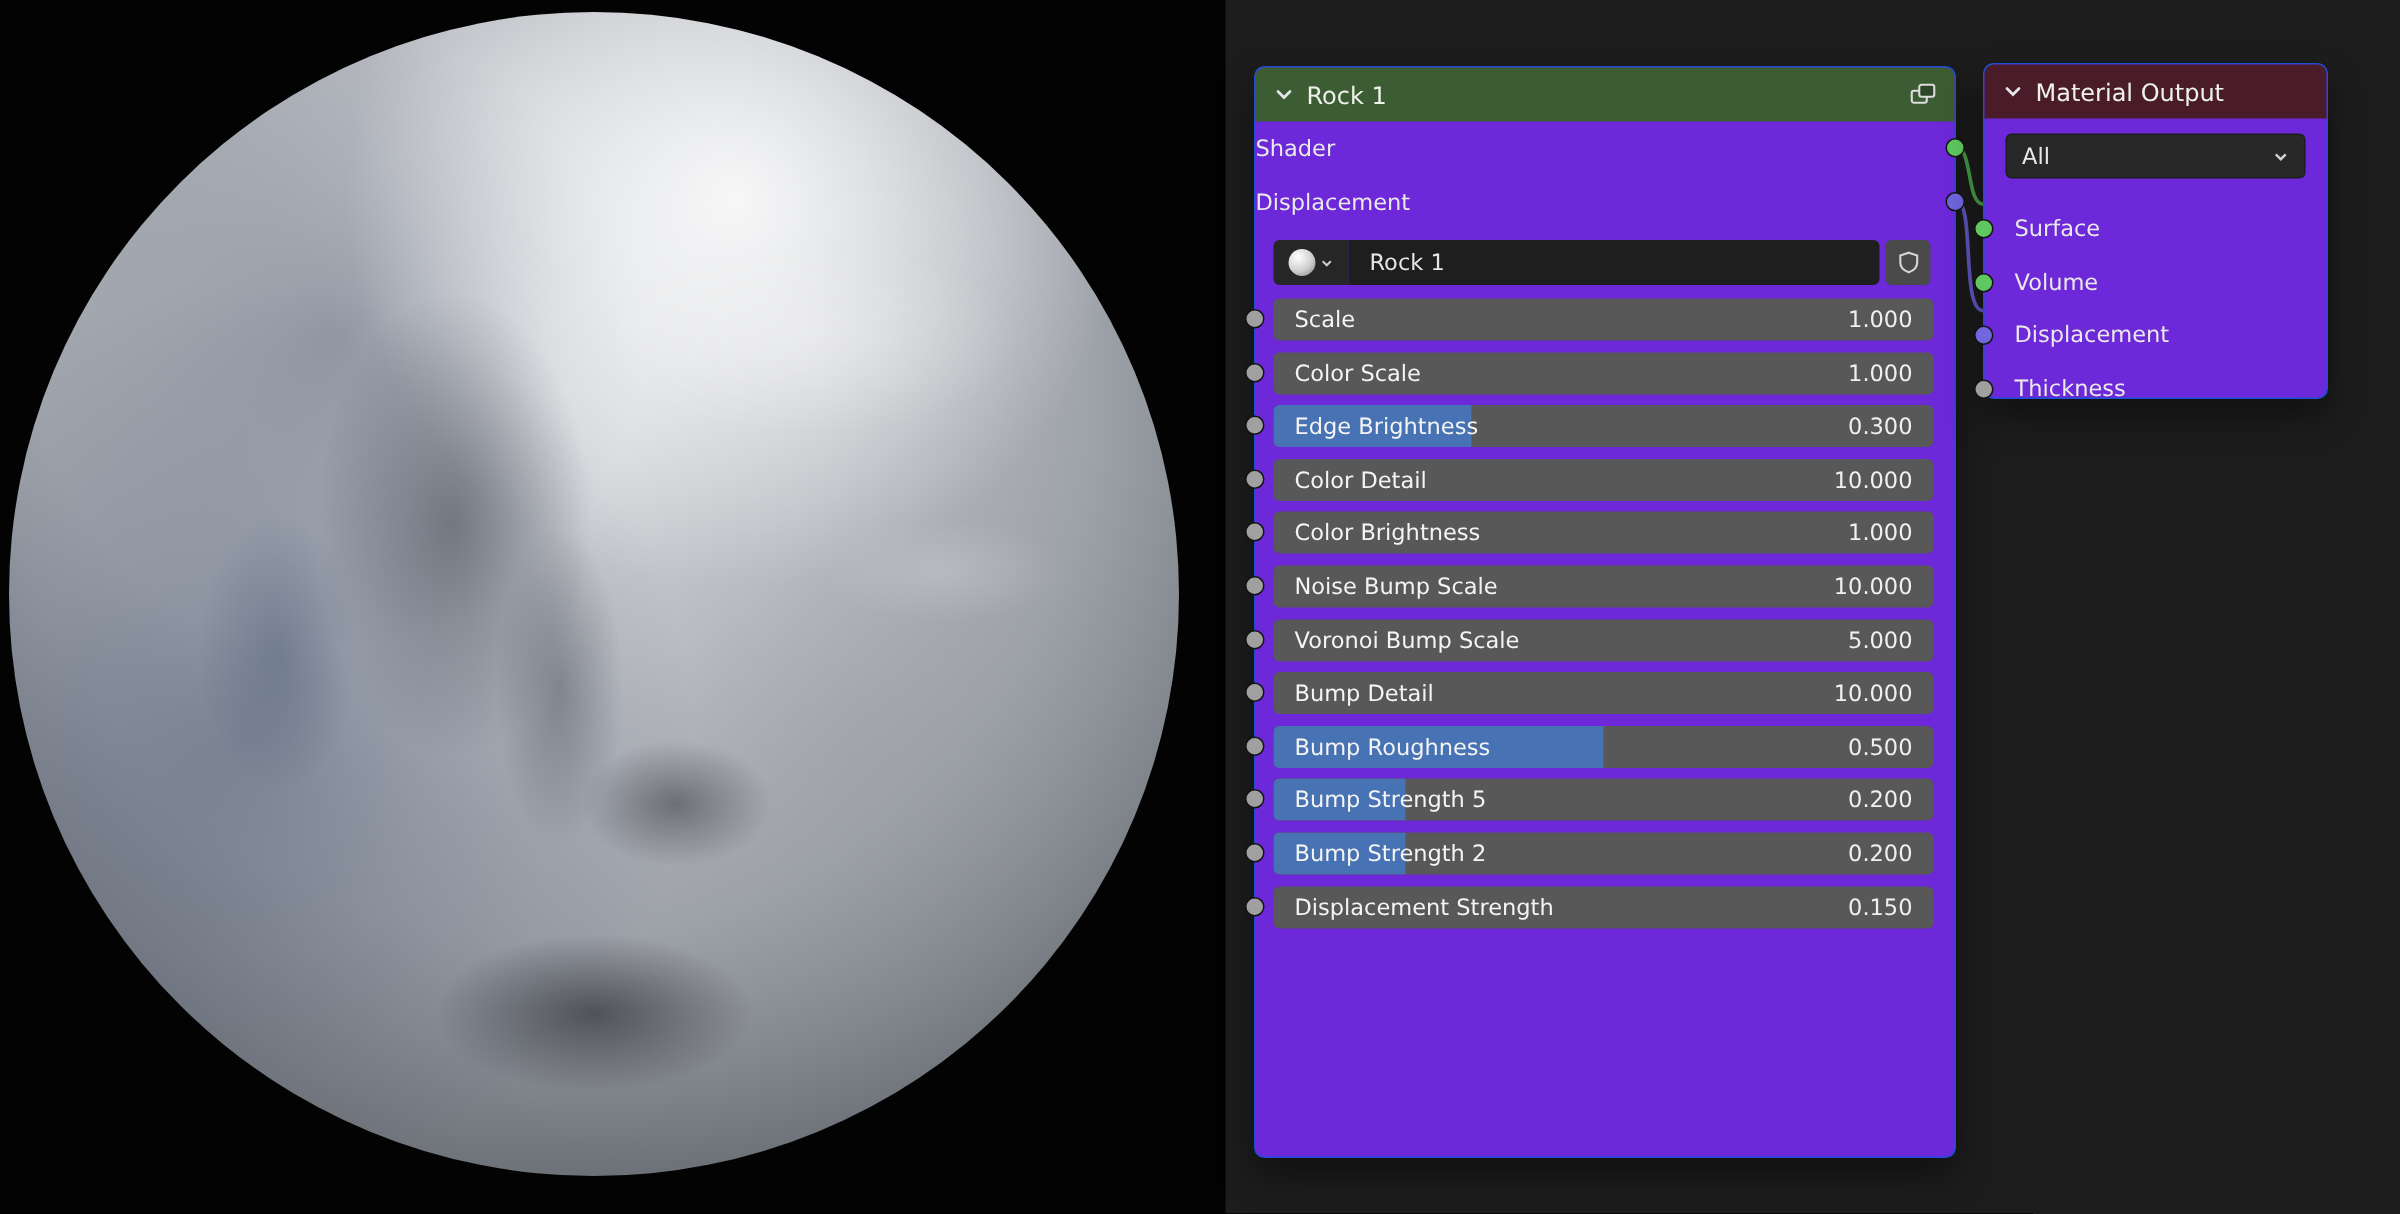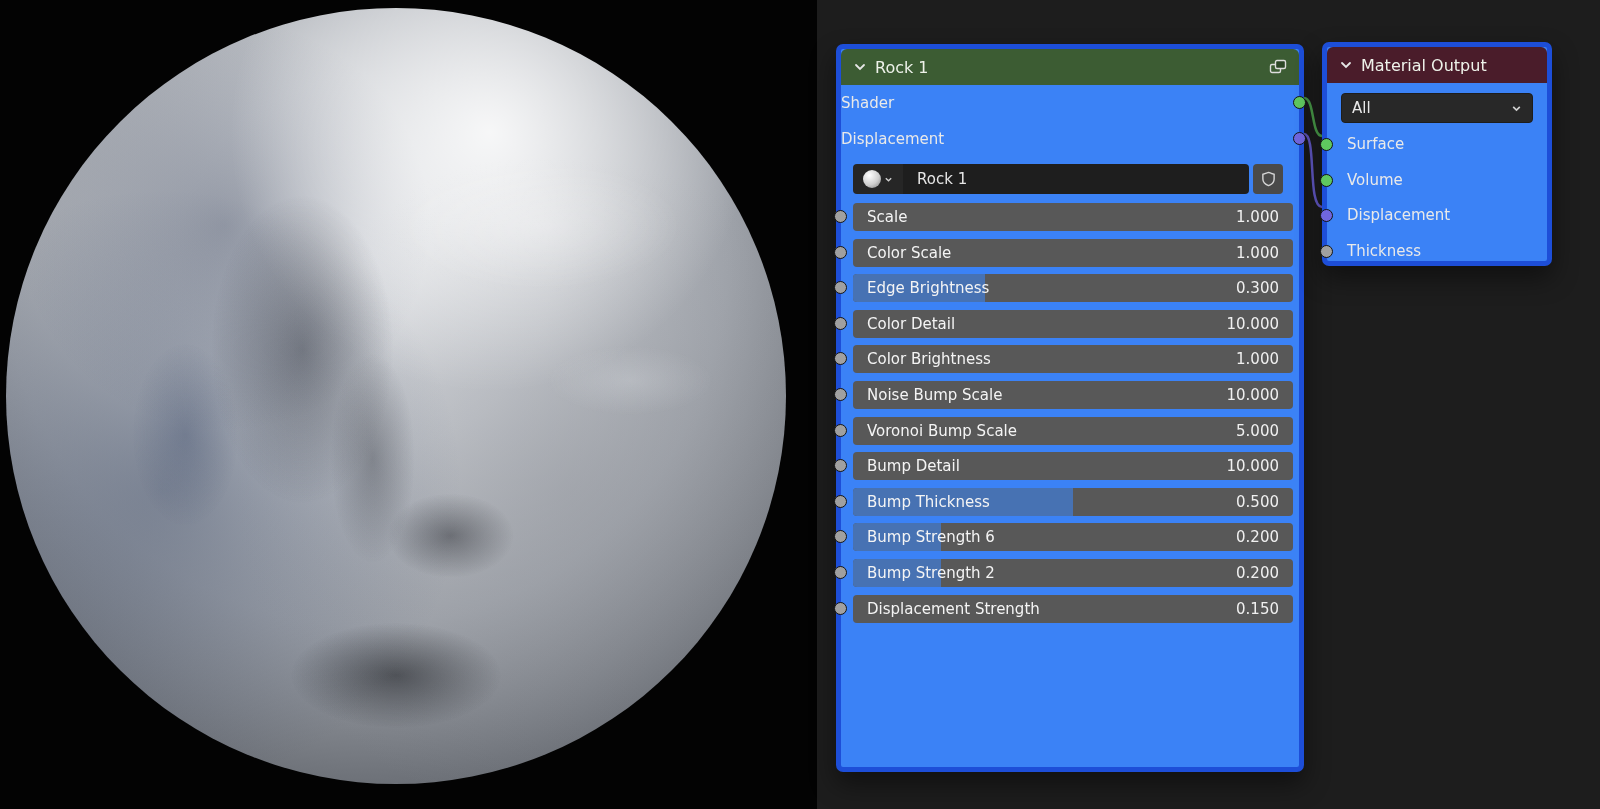--- a/index.html
+++ b/index.html
@@ -36,8 +36,8 @@
   
   .editor{position:absolute;left:817px;top:0;width:783px;height:809px;background:#1d1d1d}
   .wires{position:absolute;left:0;top:0;width:1600px;height:809px;z-index:1;pointer-events:none}
-  .node{position:absolute;z-index:2;border:5px solid #1d4ed8;border-radius:7px;box-sizing:border-box;
-        background:#3b82f6;box-shadow:0 12px 26px rgba(0,0,0,.45)}
+  .node{position:absolute;z-index:2;border:1px solid #1d4ed8;border-radius:7px;box-sizing:border-box;
+        background:#6d28d9;box-shadow:0 12px 26px rgba(0,0,0,.45)}
   .n-header{height:36px;border-radius:6px 6px 0 0;display:flex;align-items:center;gap:8px;padding:0 12px;box-sizing:border-box}
   .n-title{font-size:16px;color:#eef2ea;flex:1 1 auto;white-space:nowrap}
   .socket{position:absolute;width:13px;height:13px;border-radius:50%;border:1px solid #141414;box-sizing:border-box}

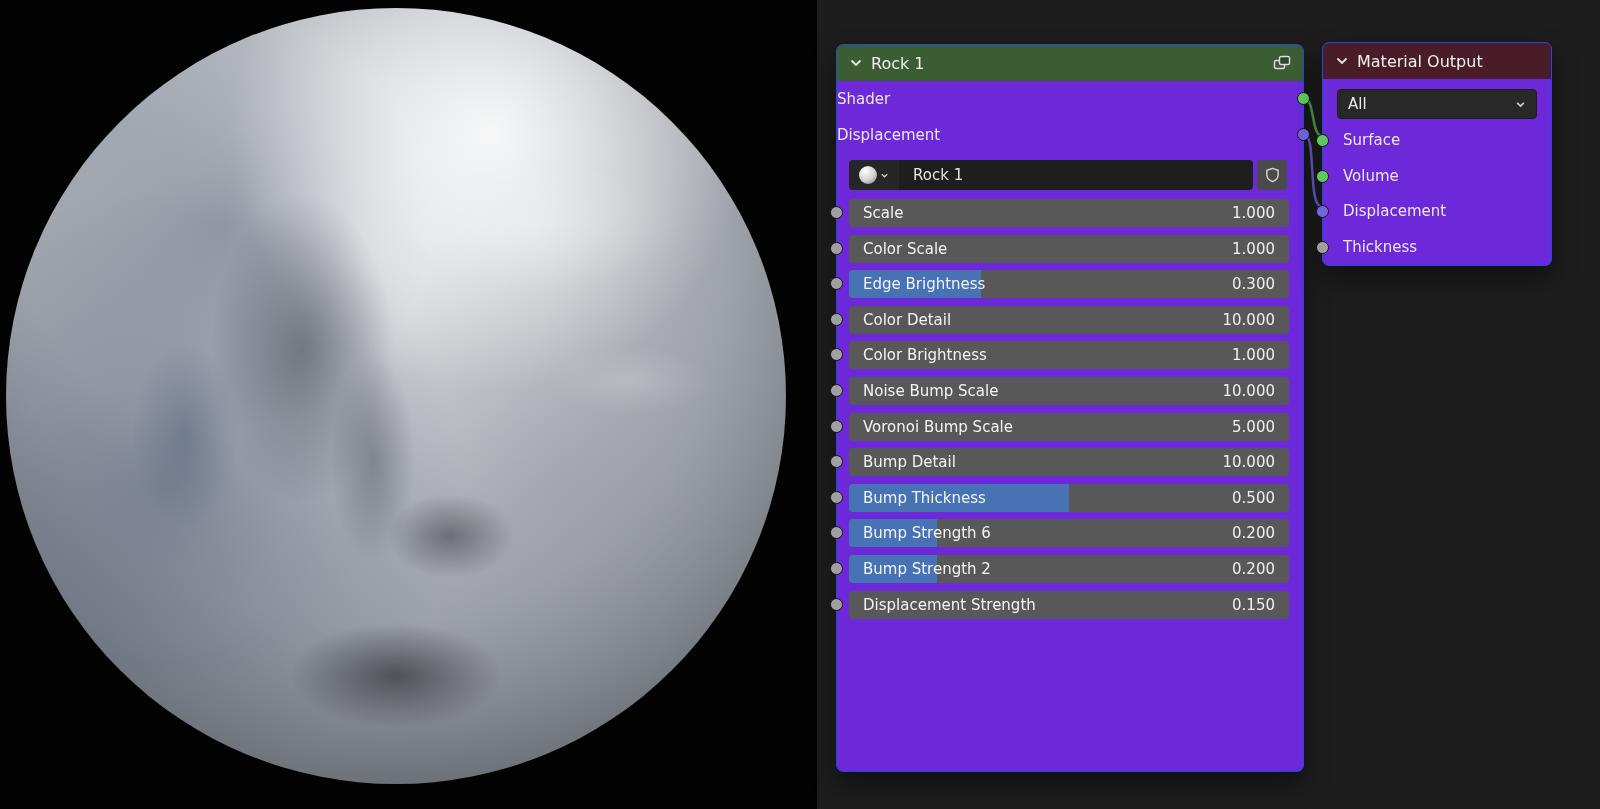--- a/index.html
+++ b/index.html
@@ -66,7 +66,7 @@
   .dropdown{margin:10px 14px 0 14px;height:30px;background:#282828;border:1px solid #1d1d1d;border-radius:4px;
             display:flex;align-items:center;justify-content:space-between;padding:0 10px;box-sizing:border-box;
             color:#e8e8e8;font-size:15px}
-  .out-in-rows{margin-top:4px}
+  .out-in-rows{margin-top:16px}
   .out-in-row{position:relative;height:35.5px;line-height:35.5px;padding-left:20px;font-size:15px;color:#e9e9e9}
   .out-in-row .socket{left:-7.5px;top:11px}
 </style>

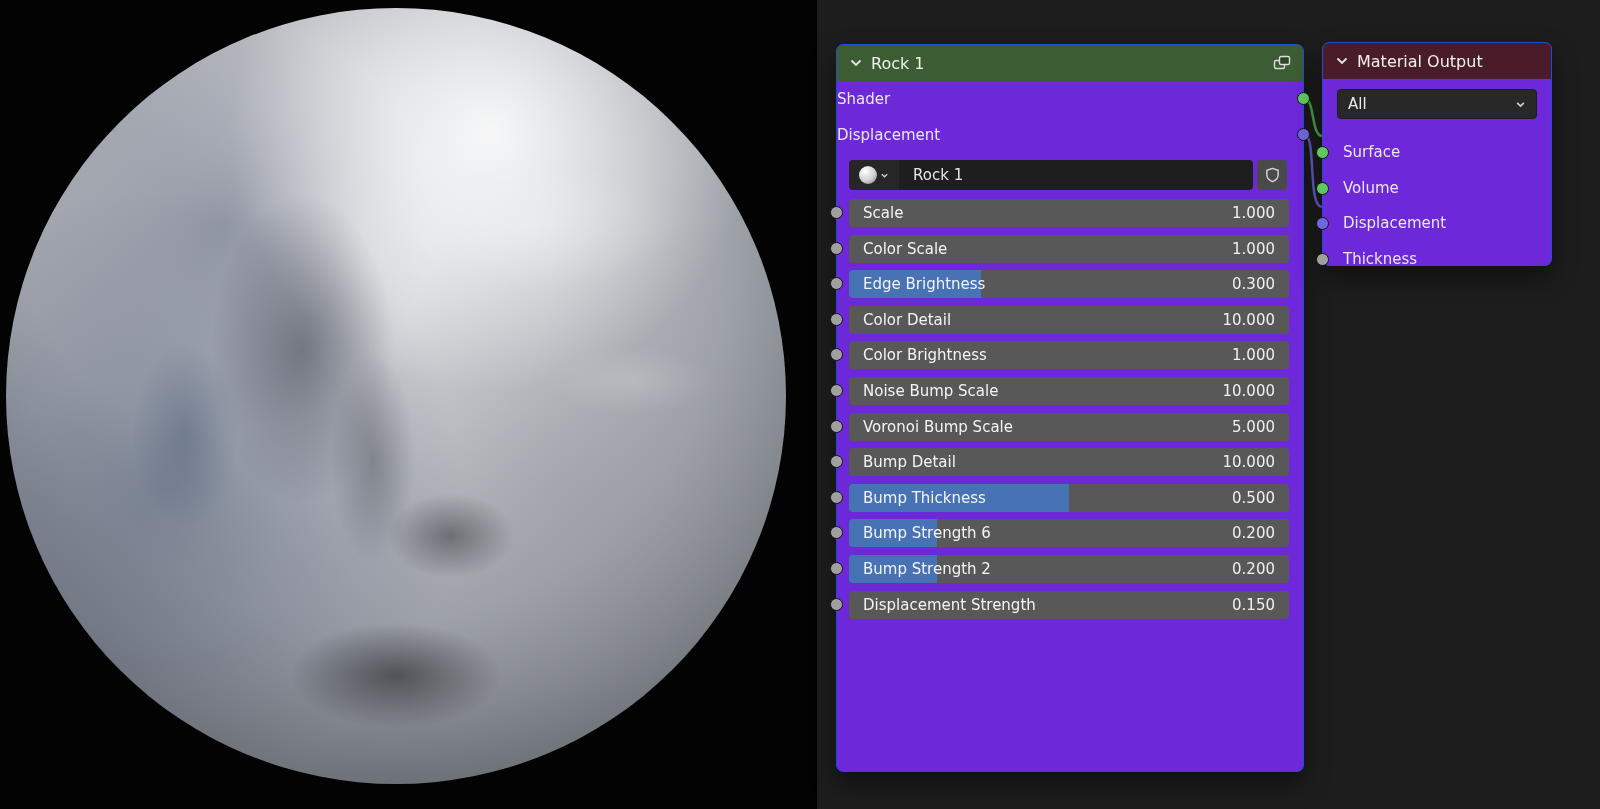--- a/index.html
+++ b/index.html
@@ -191,7 +191,7 @@
           <span class="socket" style="background: rgb(160, 160, 160);"></span>
           <div class="slider">
             <div class="fill" style="width: 50%; background: rgb(71, 114, 179);"></div>
-            <span class="sl-label">Bump Thickness</span>
+            <span class="sl-label">Bump Roughness</span>
             <span class="sl-value">0.500</span>
           </div>
         </div>

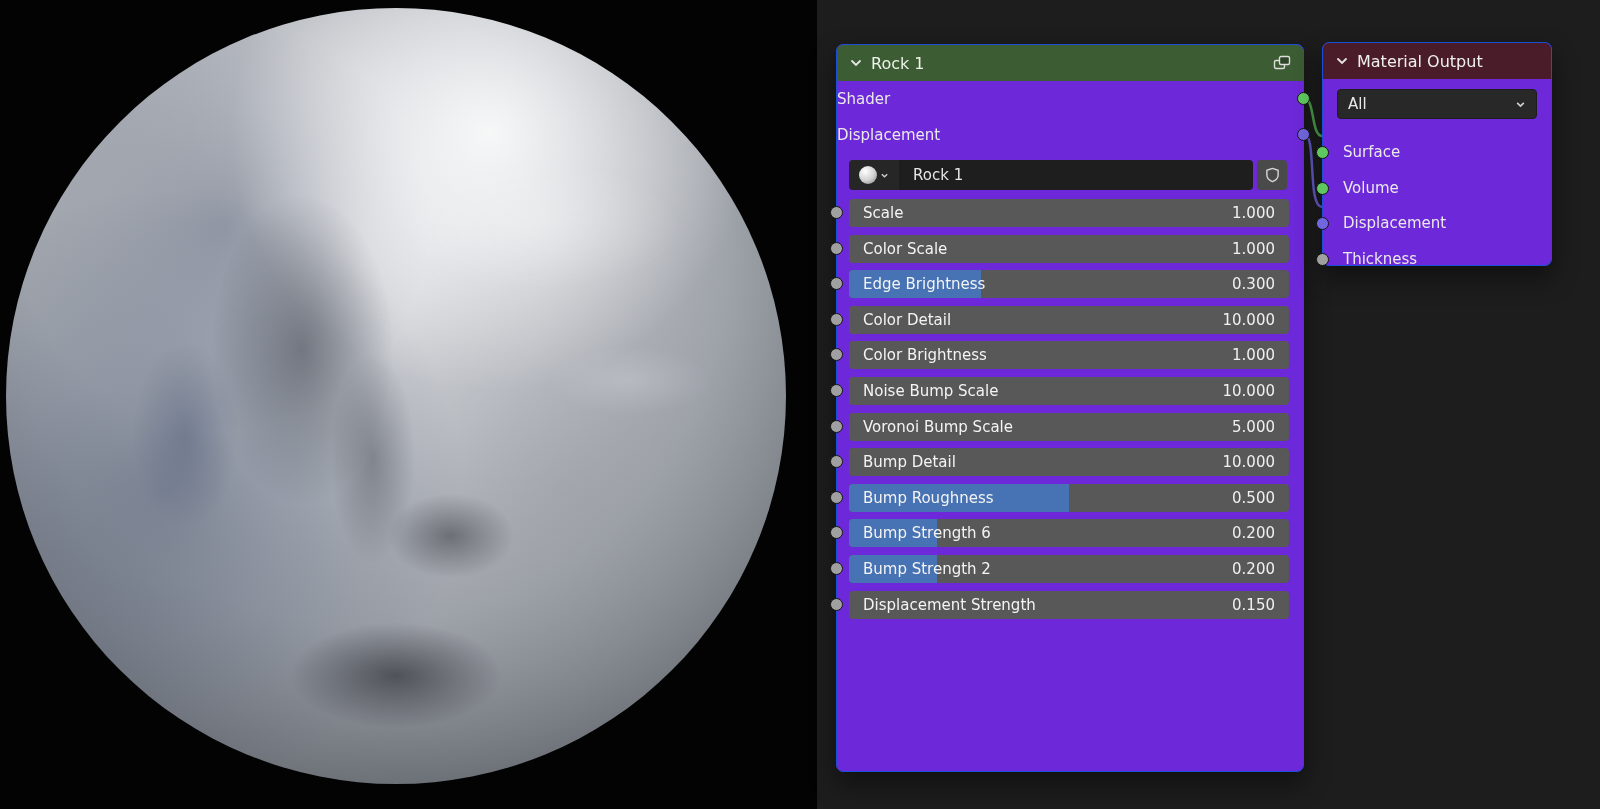--- a/index.html
+++ b/index.html
@@ -199,7 +199,7 @@
           <span class="socket" style="background: rgb(160, 160, 160);"></span>
           <div class="slider">
             <div class="fill" style="width: 20%; background: rgb(71, 114, 179);"></div>
-            <span class="sl-label">Bump Strength 6</span>
+            <span class="sl-label">Bump Strength 5</span>
             <span class="sl-value">0.200</span>
           </div>
         </div>

